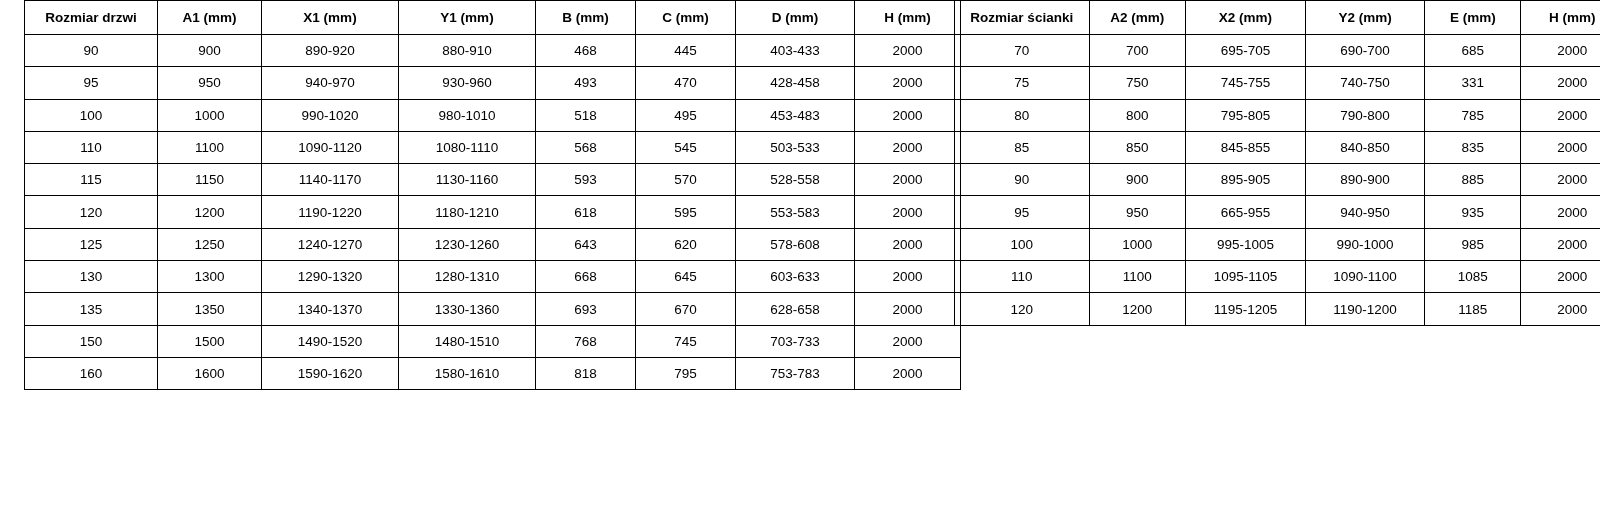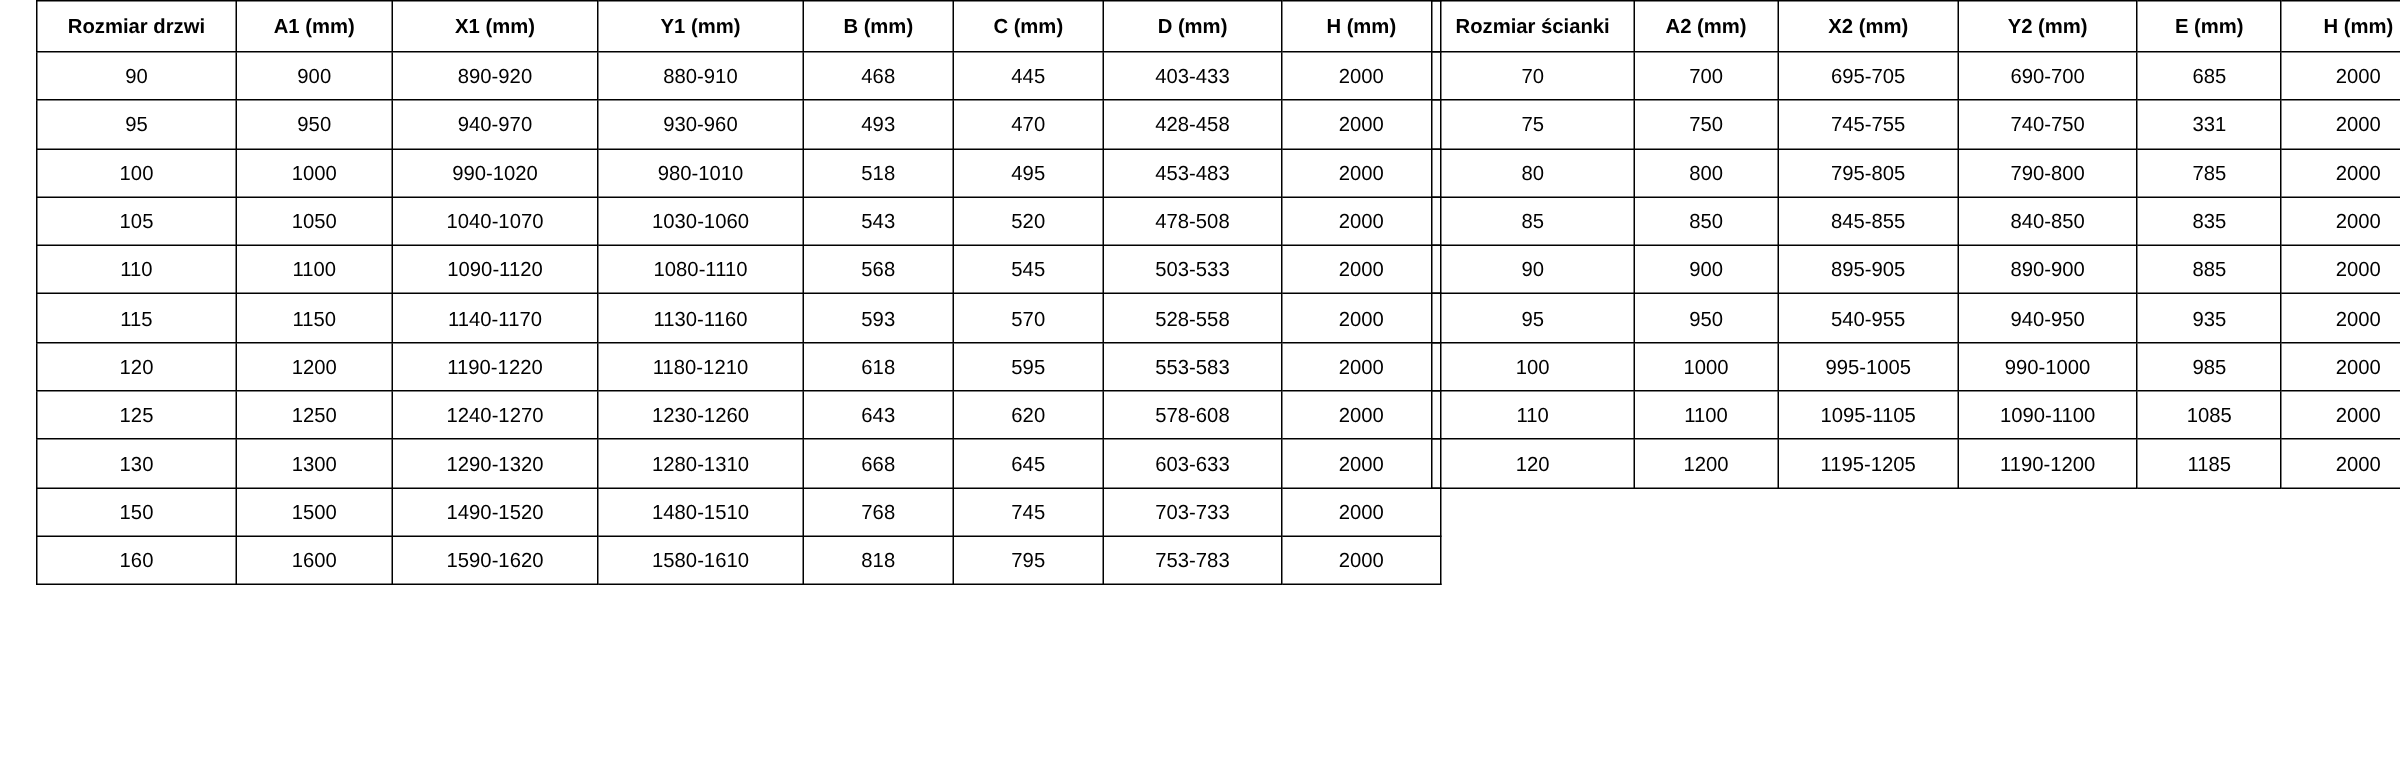--- a/index.html
+++ b/index.html
@@ -127,16 +127,6 @@
             <td>2000</td>
           </tr>
           <tr>
-            <td>105</td>
-            <td>1050</td>
-            <td>1040-1070</td>
-            <td>1030-1060</td>
-            <td>543</td>
-            <td>520</td>
-            <td>478-508</td>
-            <td>2000</td>
-          </tr>
-          <tr>
             <td>110</td>
             <td>1100</td>
             <td>1090-1120</td>

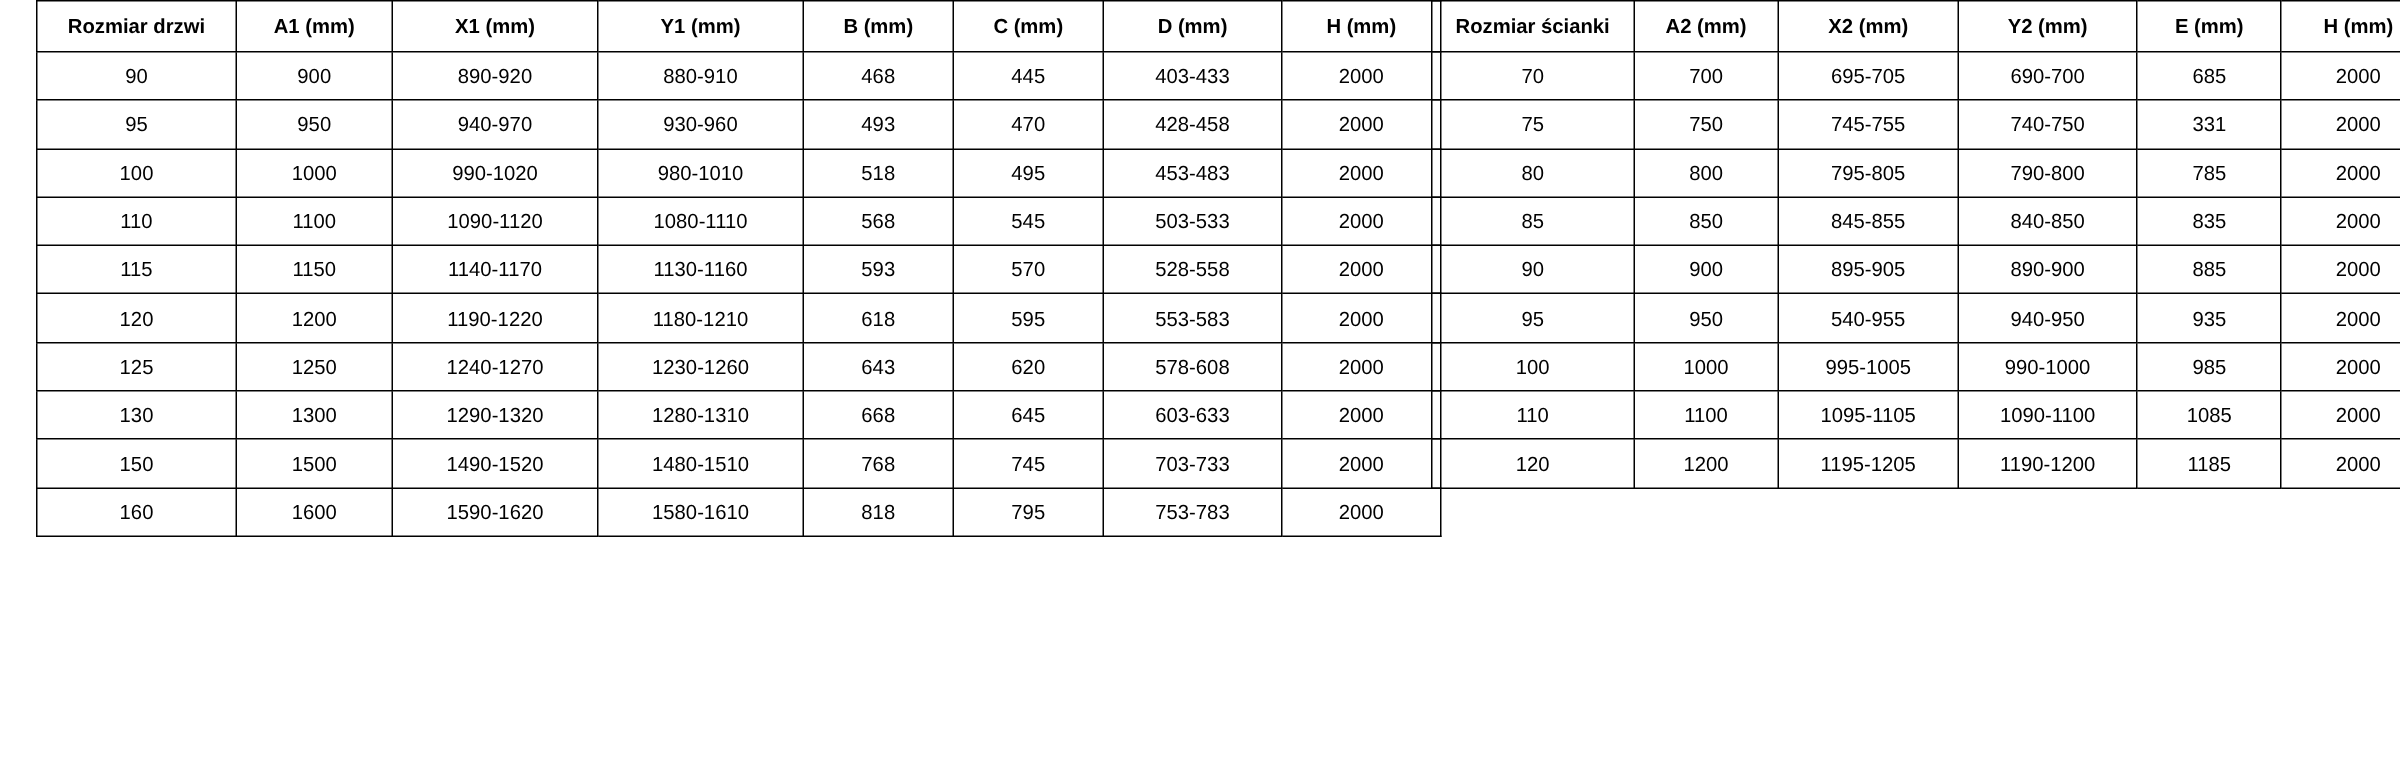--- a/index.html
+++ b/index.html
@@ -264,7 +264,7 @@
           <tr>
             <td>95</td>
             <td>950</td>
-            <td>540-955</td>
+            <td>665-955</td>
             <td>940-950</td>
             <td>935</td>
             <td>2000</td>

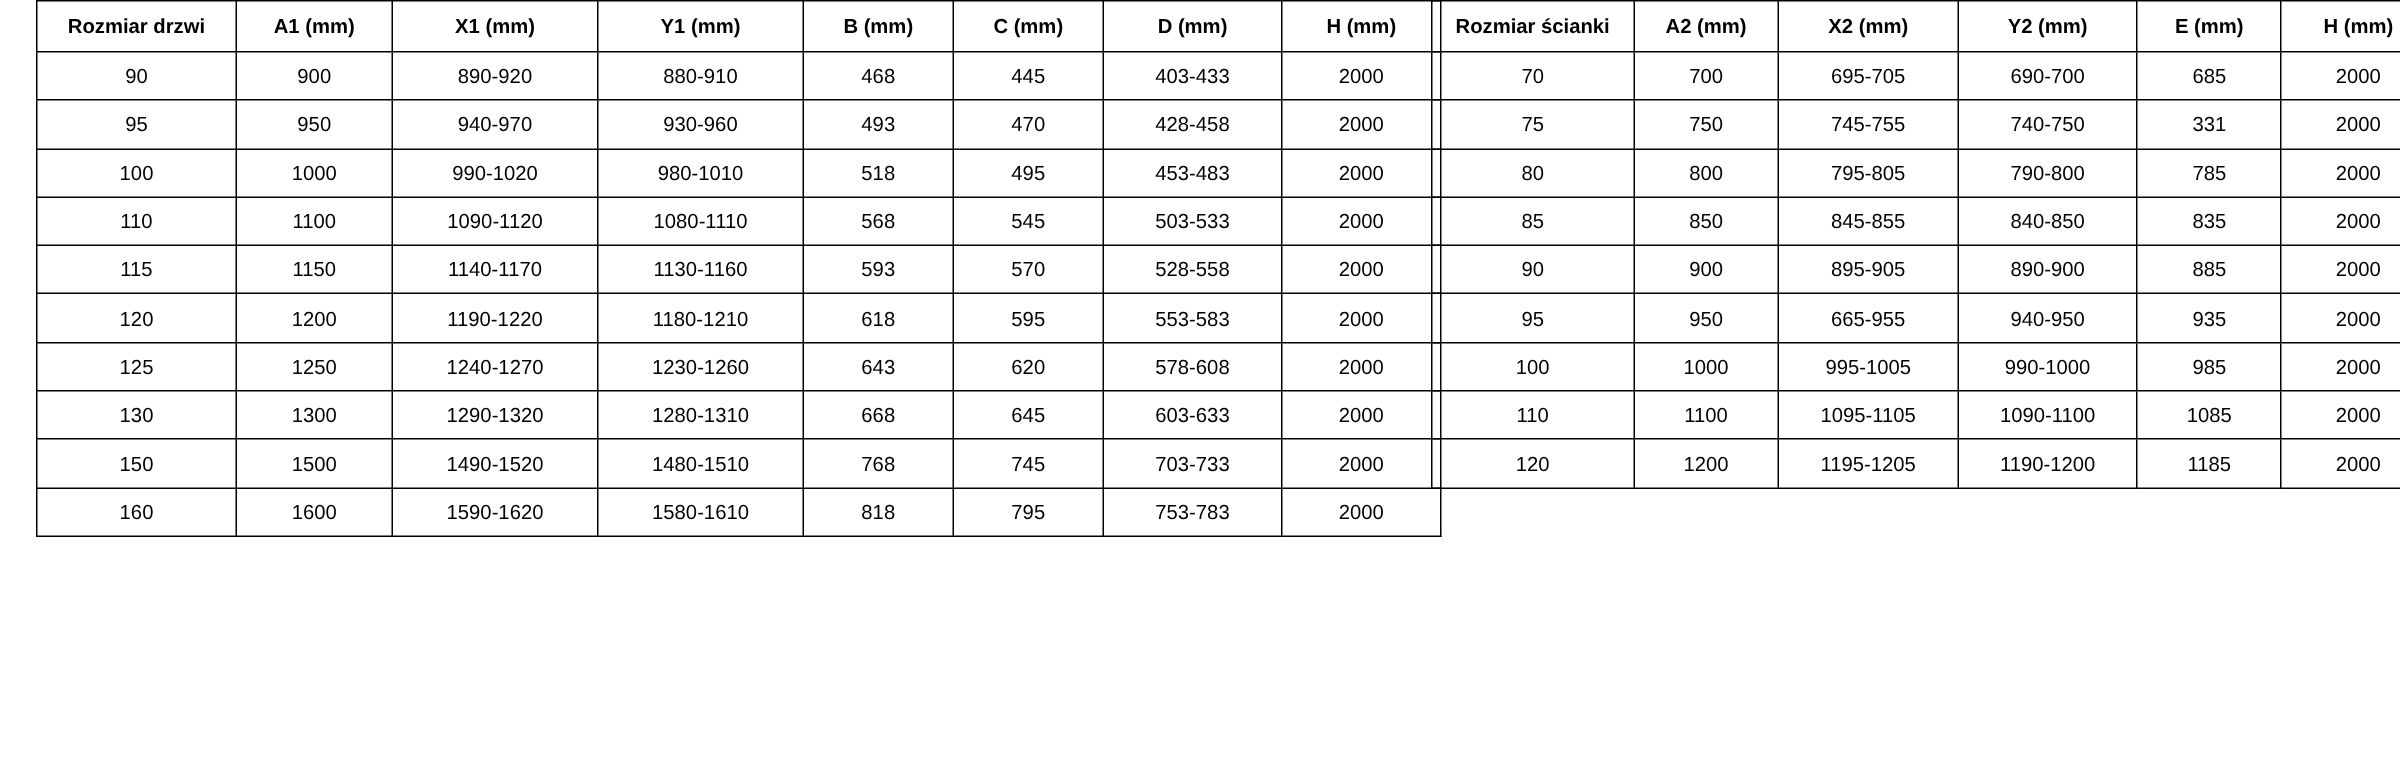--- a/index.html
+++ b/index.html
@@ -177,6 +177,16 @@
             <td>2000</td>
           </tr>
           <tr>
+            <td>135</td>
+            <td>1350</td>
+            <td>1340-1370</td>
+            <td>1330-1360</td>
+            <td>693</td>
+            <td>670</td>
+            <td>628-658</td>
+            <td>2000</td>
+          </tr>
+          <tr>
             <td>150</td>
             <td>1500</td>
             <td>1490-1520</td>

